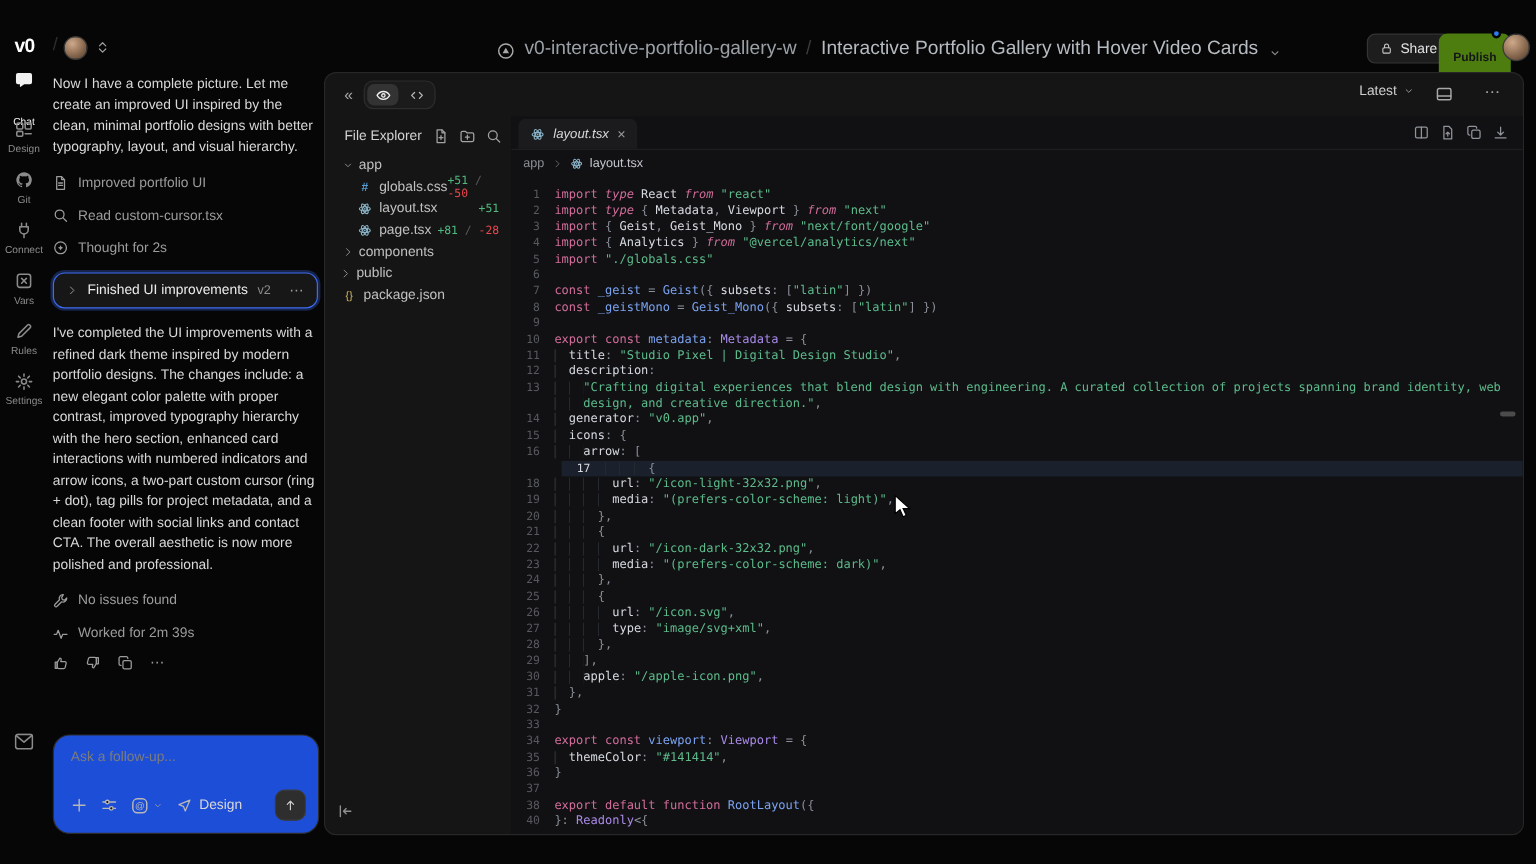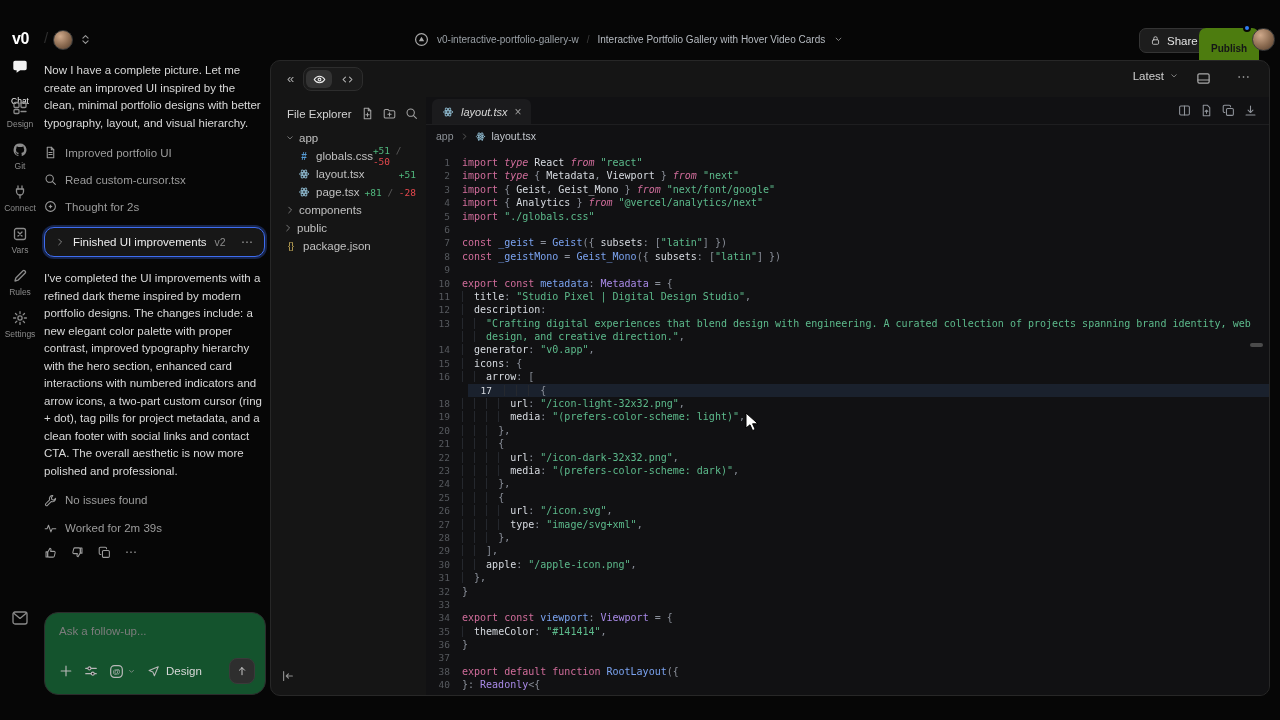--- a/index.html
+++ b/index.html
@@ -16,7 +16,7 @@
   .avatar{border-radius:50%;background:radial-gradient(circle at 35% 30%,#cfa98b,#8a6a50 55%,#4e3a2b);border:1px solid #3a3a3a;}
   #tb-avatar{position:absolute;left:53px;top:30px;width:20px;height:20px;}
   #tb-updown{position:absolute;left:79px;top:33px;width:13px;height:13px;color:#9b9b9b;}
-  #tb-center{position:absolute;left:414px;top:32px;display:flex;align-items:center;gap:8px;font-size:10px;}
+  #tb-center{position:absolute;left:414px;top:32px;display:flex;align-items:flex-end;gap:8px;font-size:16px;}
   #deploy-icon{width:15px;height:15px;color:#a8a8a8;}
   #tb-project{color:#9aa0a6;}
   #tb-sep{color:#3c3c3c;}

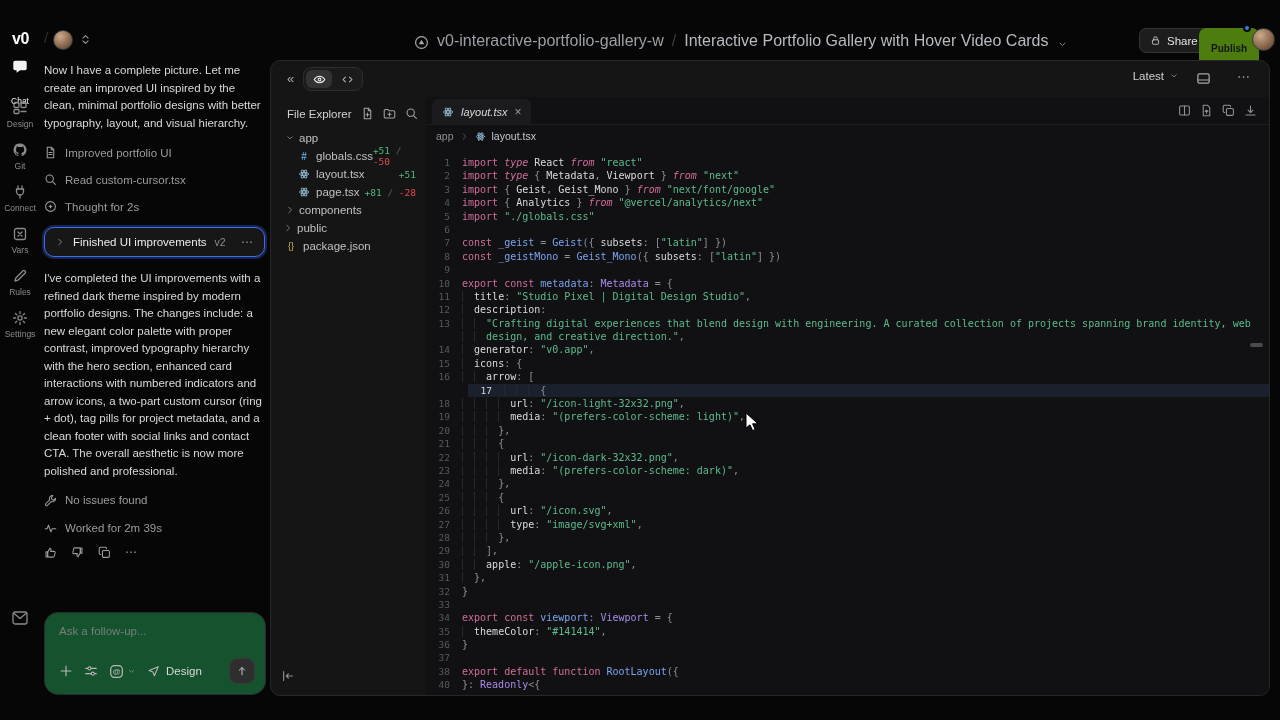--- a/index.html
+++ b/index.html
@@ -58,7 +58,7 @@
   #chat-actions .dots{font-size:12px;letter-spacing:1px;cursor:pointer;}
 
   
-  #composer{position:absolute;left:44px;top:612px;width:222px;height:83px;background:#14532d;
+  #composer{position:absolute;left:44px;top:612px;width:222px;height:83px;background:#1d4ed8;
     border:1px solid #2c2c2c;border-radius:14px;}
   #composer input{position:absolute;left:14px;top:12px;width:190px;background:transparent;border:none;outline:none;
     color:#bdbdbd;font-size:11.5px;font-family:"Liberation Sans",sans-serif;}

